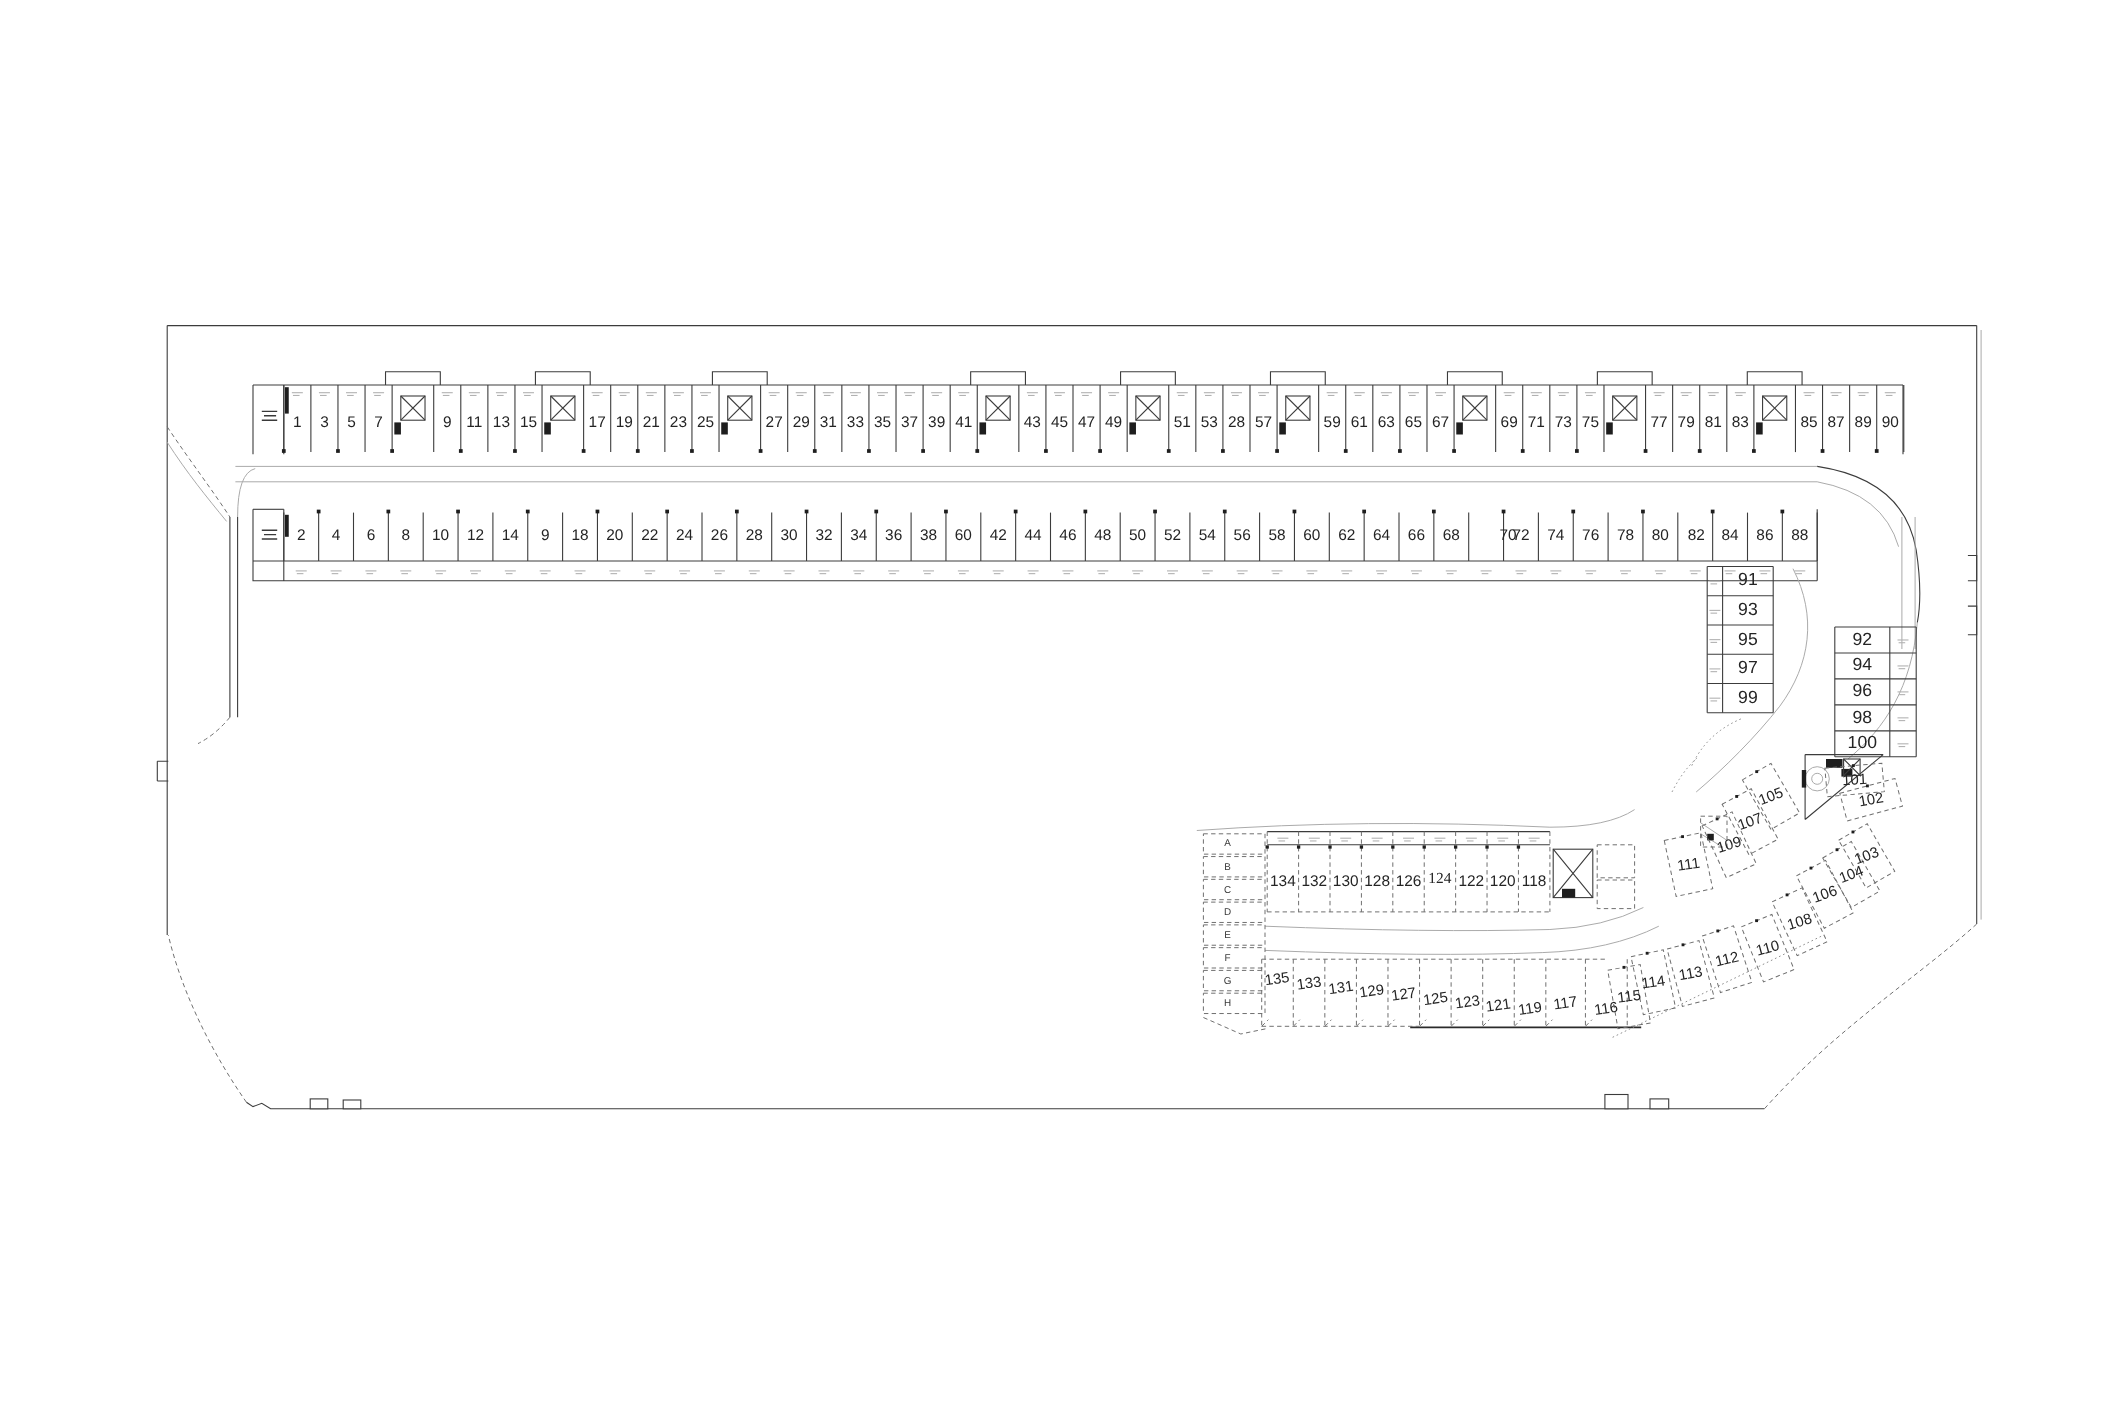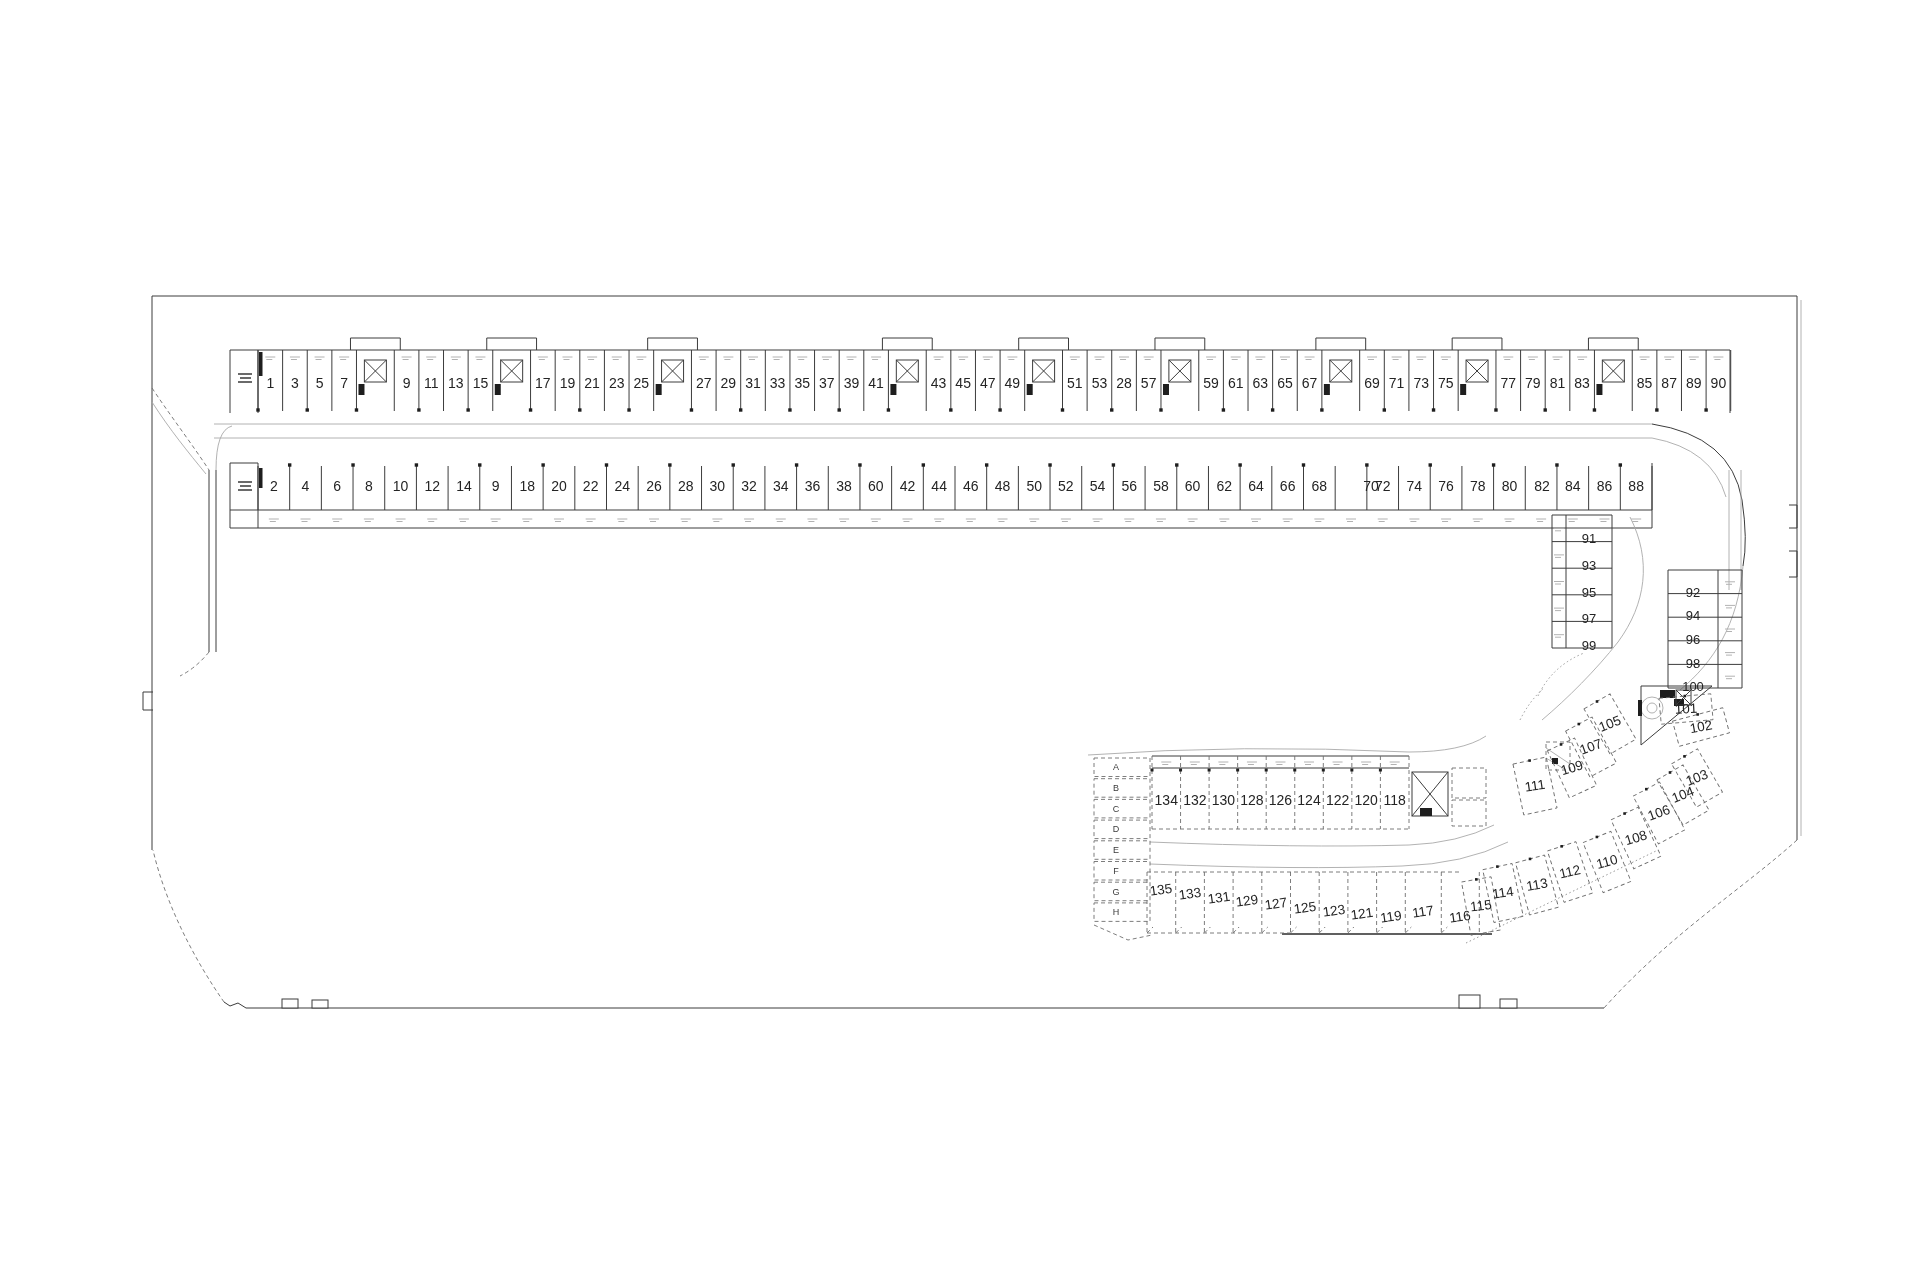--- a/index.html
+++ b/index.html
@@ -9,7 +9,7 @@
   #labels{position:absolute;left:0;top:0;width:1920px;height:1280px;}
   .n{position:absolute;color:#242424;font-size:14px;line-height:1;white-space:nowrap;
      transform:translate(-50%,-50%);}
-  .sm{font-size:13px;margin-top:10px;}
+  .sm{font-size:16px;}
   .ltr{font-size:9px;color:#3a3a3a;}
   .dg{font-size:13.5px;}
   

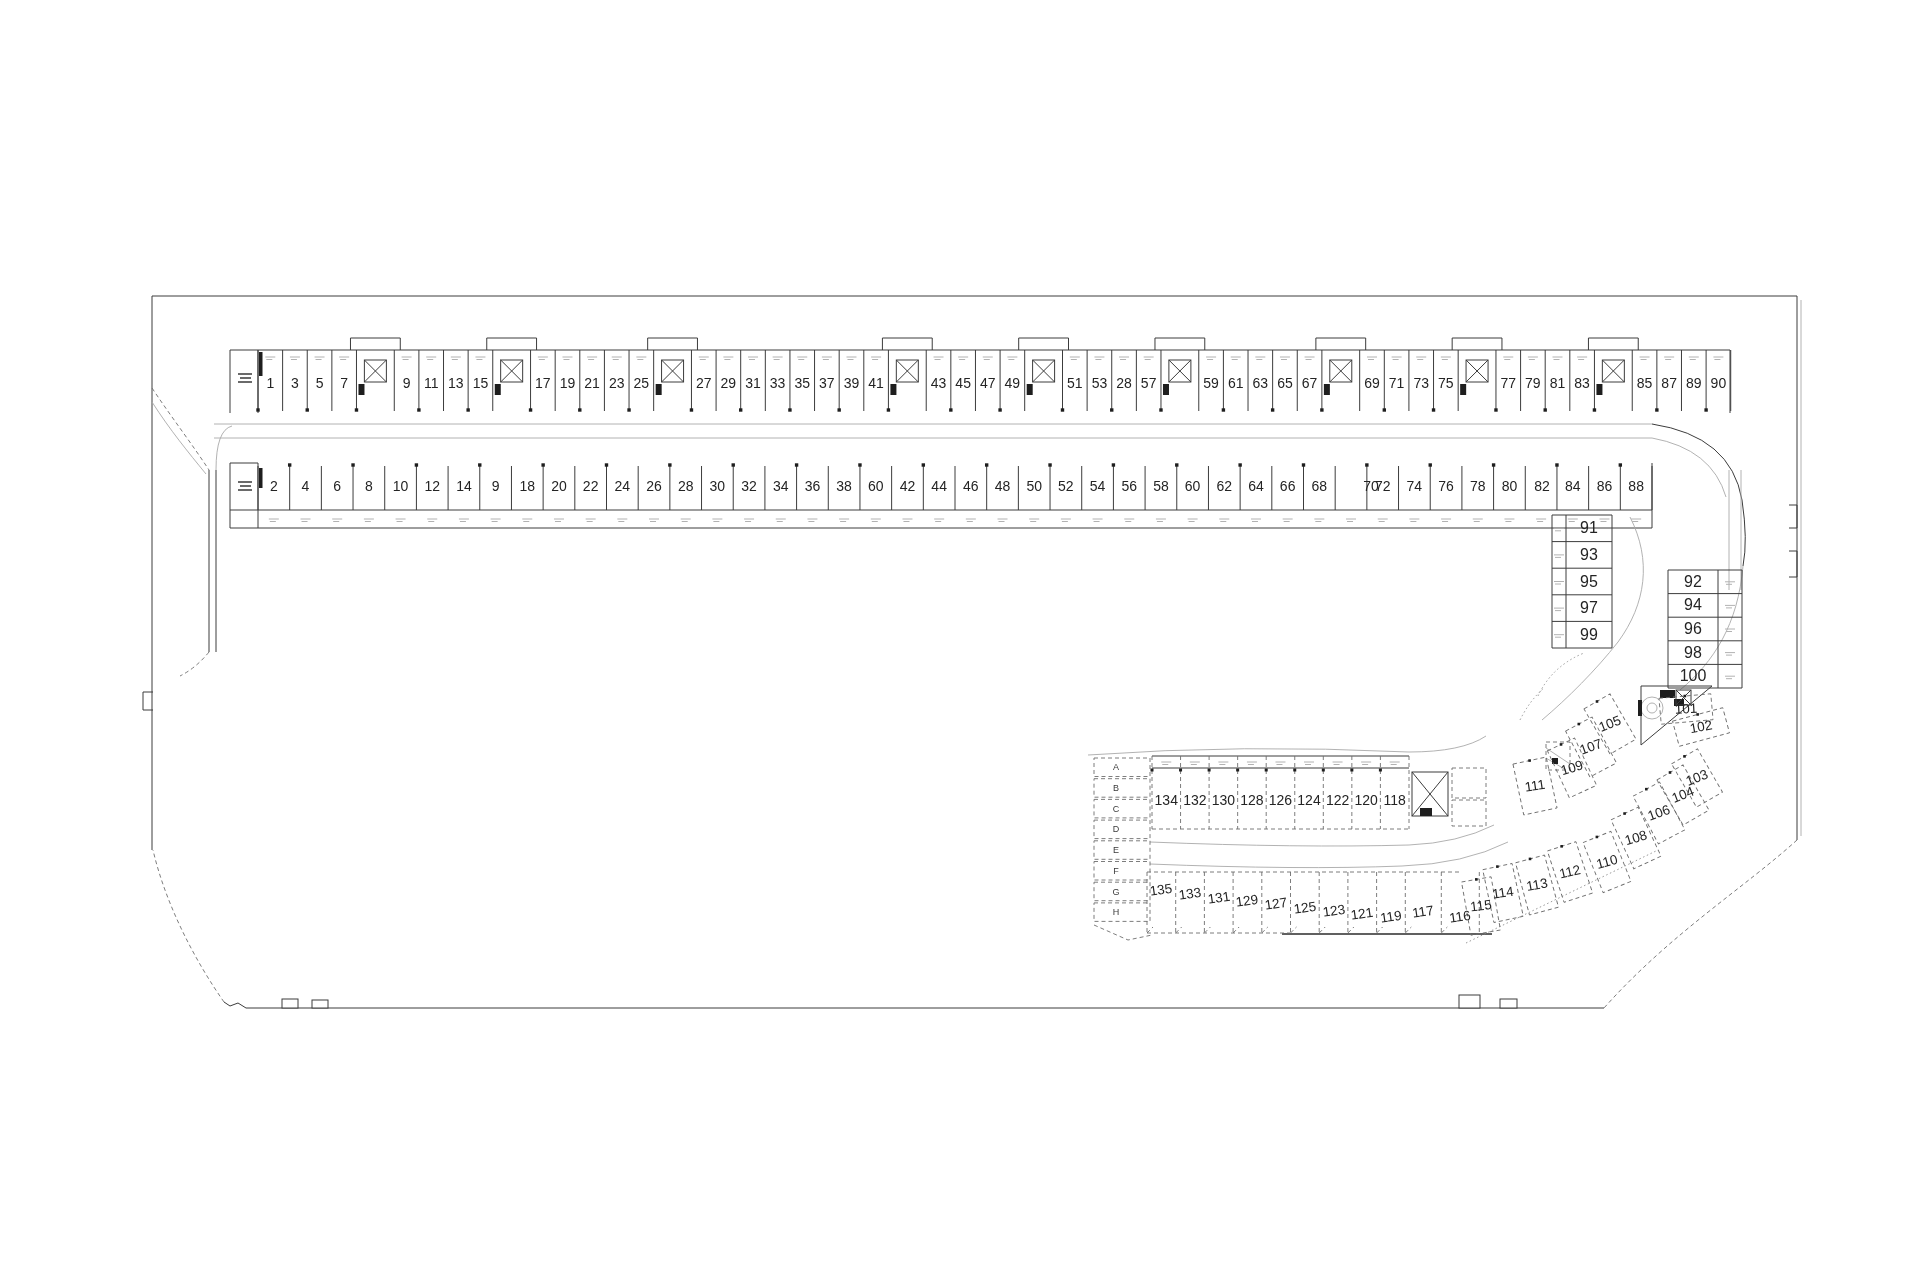--- a/index.html
+++ b/index.html
@@ -771,7 +771,7 @@
       <span class="n" style="left: 1223.38px; top: 800px;">130</span>
       <span class="n" style="left: 1251.92px; top: 800px;">128</span>
       <span class="n" style="left: 1280.47px; top: 800px;">126</span>
-      <span class="n" style="left: 1309.03px; top: 800px;">124</span>
+      <span class="n" style="left: 1309.03px; top: 800px; font-family: Liberation Serif, serif;">124</span>
       <span class="n" style="left: 1337.58px; top: 800px;">122</span>
       <span class="n" style="left: 1366.12px; top: 800px;">120</span>
       <span class="n" style="left: 1394.67px; top: 800px;">118</span>

